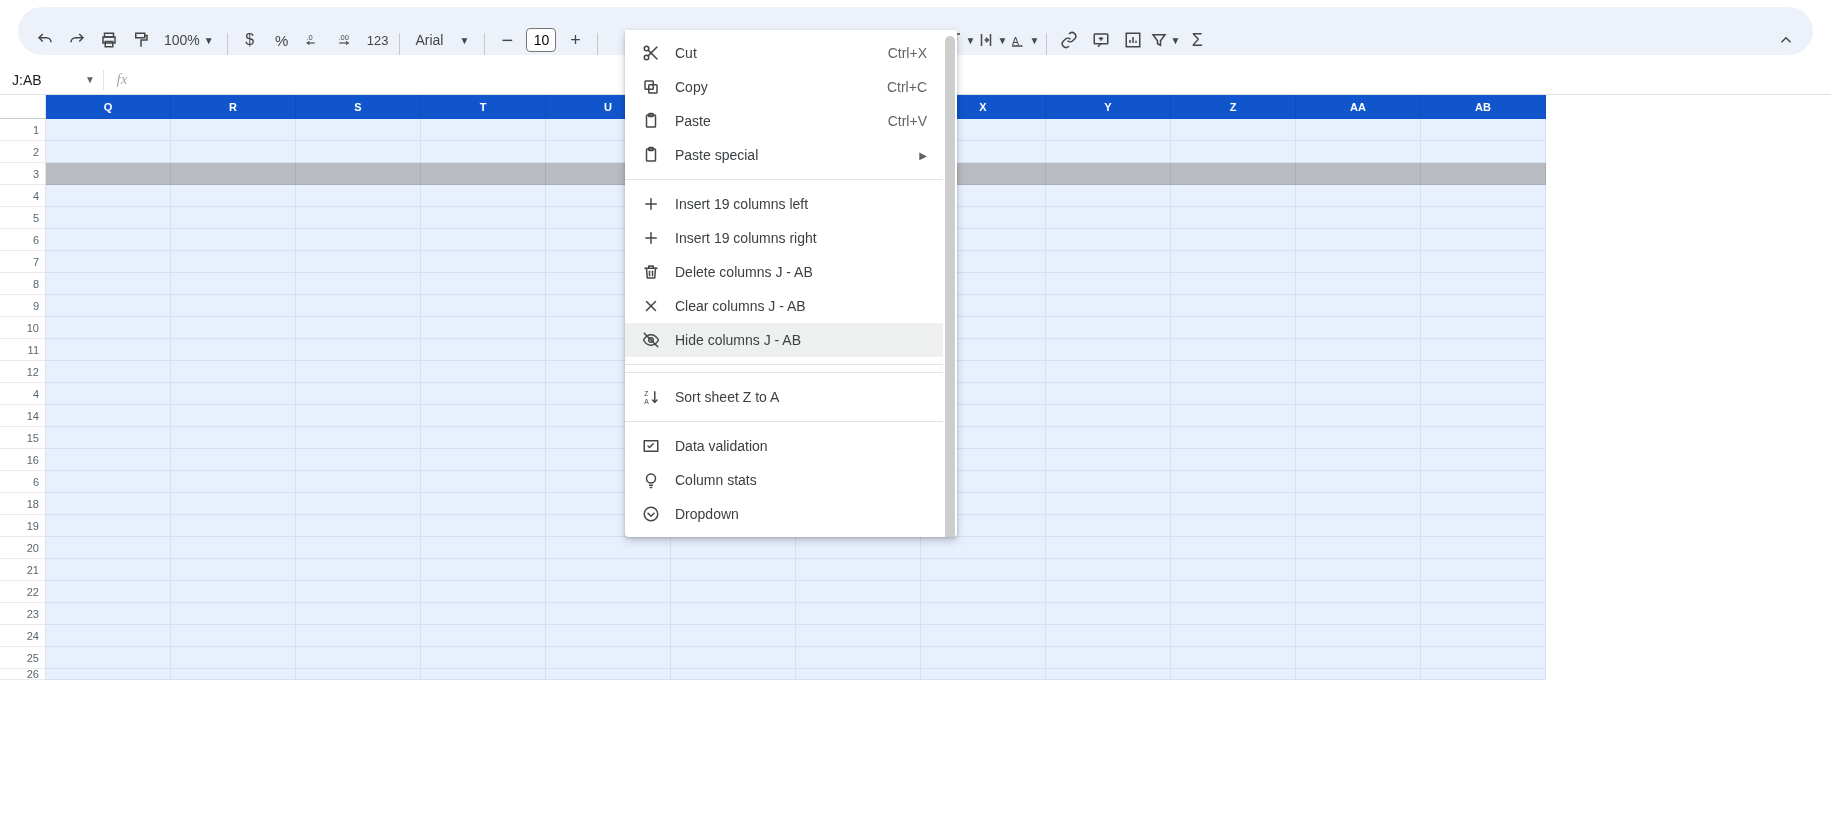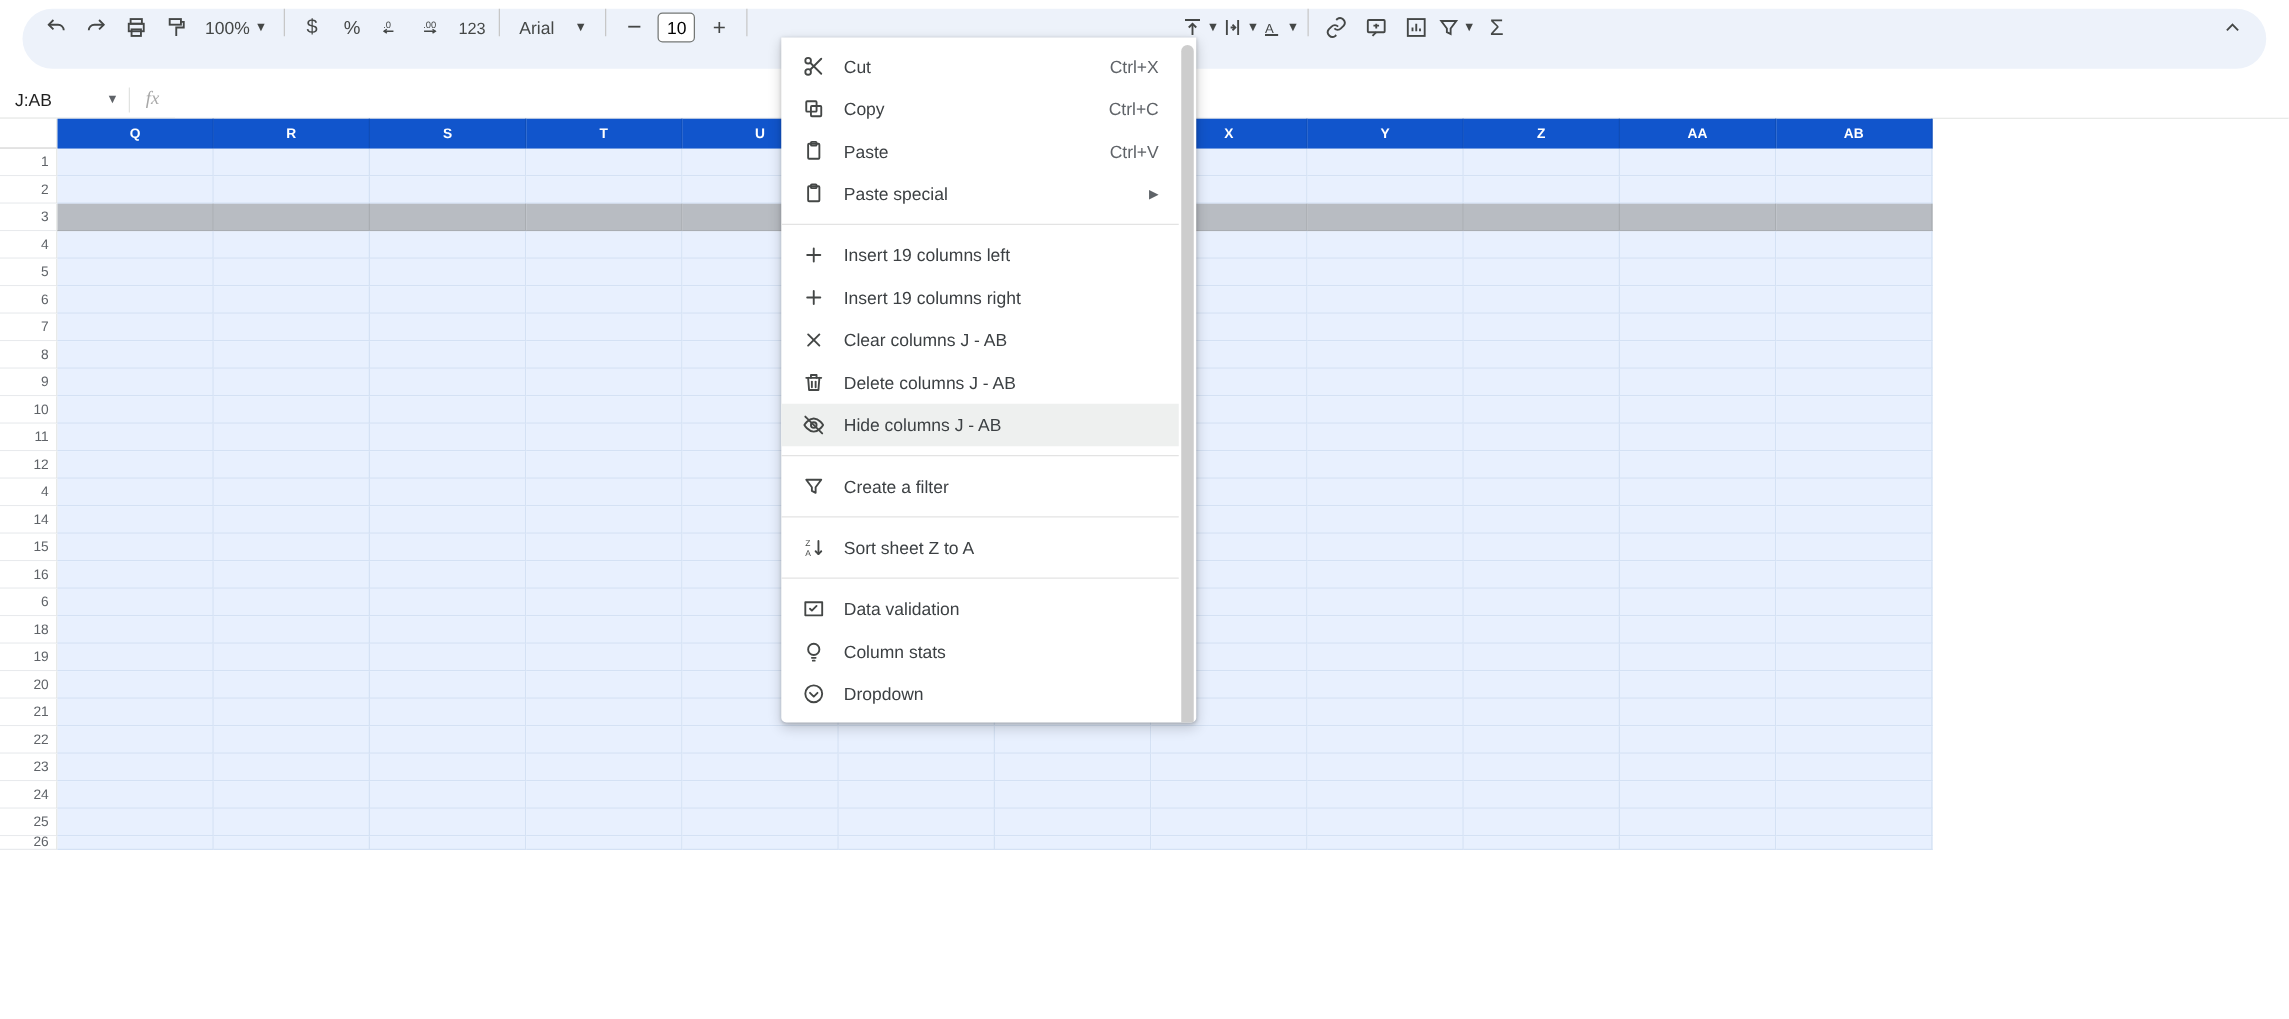--- a/index.html
+++ b/index.html
@@ -19,7 +19,7 @@
       border-radius: 24px;
       margin: 7px 18px 0 18px;
       display: flex;
-      align-items: flex-start;
+      align-items: flex-end;
       padding: 0 12px;
       gap: 2px;
       position: relative;

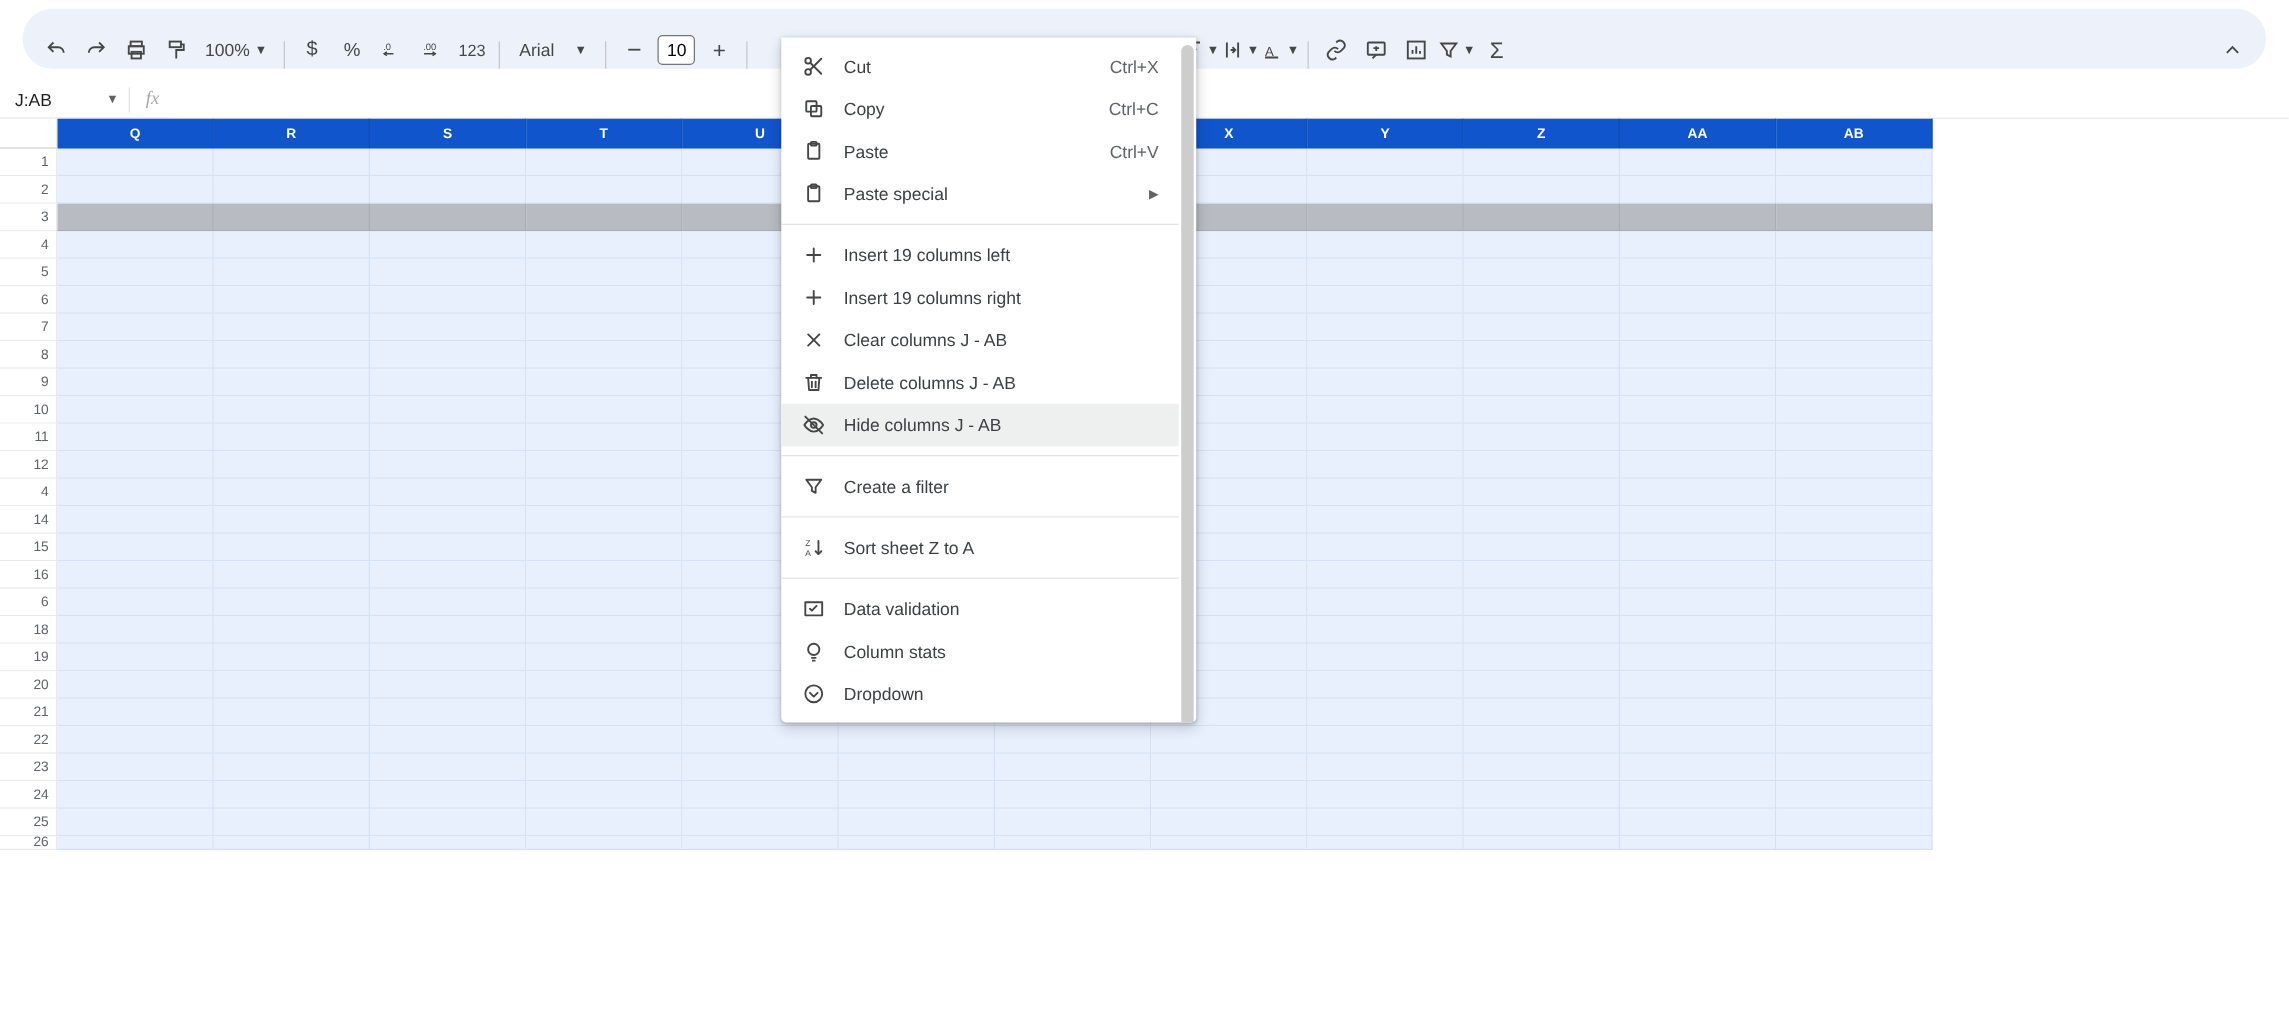--- a/index.html
+++ b/index.html
@@ -874,15 +874,6 @@
     <div class="menu-item">
       <span class="mi-icon">
         <svg width="18" height="18" viewBox="0 0 24 24" fill="none" stroke="currentColor" stroke-width="2" stroke-linecap="round" stroke-linejoin="round">
-          <line x1="6" y1="6" x2="18" y2="18"></line>
-          <line x1="6" y1="18" x2="18" y2="6"></line>
-        </svg>
-      </span>
-      <span class="mi-label">Clear columns J - AB</span>
-    </div>
-    <div class="menu-item">
-      <span class="mi-icon">
-        <svg width="18" height="18" viewBox="0 0 24 24" fill="none" stroke="currentColor" stroke-width="2" stroke-linecap="round" stroke-linejoin="round">
           <path d="M4 7h16"></path>
           <path d="M10 11v6"></path>
           <path d="M14 11v6"></path>
@@ -892,6 +883,15 @@
       </span>
       <span class="mi-label">Delete columns J - AB</span>
     </div>
+    <div class="menu-item">
+      <span class="mi-icon">
+        <svg width="18" height="18" viewBox="0 0 24 24" fill="none" stroke="currentColor" stroke-width="2" stroke-linecap="round" stroke-linejoin="round">
+          <line x1="6" y1="6" x2="18" y2="18"></line>
+          <line x1="6" y1="18" x2="18" y2="6"></line>
+        </svg>
+      </span>
+      <span class="mi-label">Clear columns J - AB</span>
+    </div>
     <div class="menu-item hovered">
       <span class="mi-icon">
         <svg width="18" height="18" viewBox="0 0 24 24" fill="none" stroke="currentColor" stroke-width="2" stroke-linecap="round" stroke-linejoin="round">

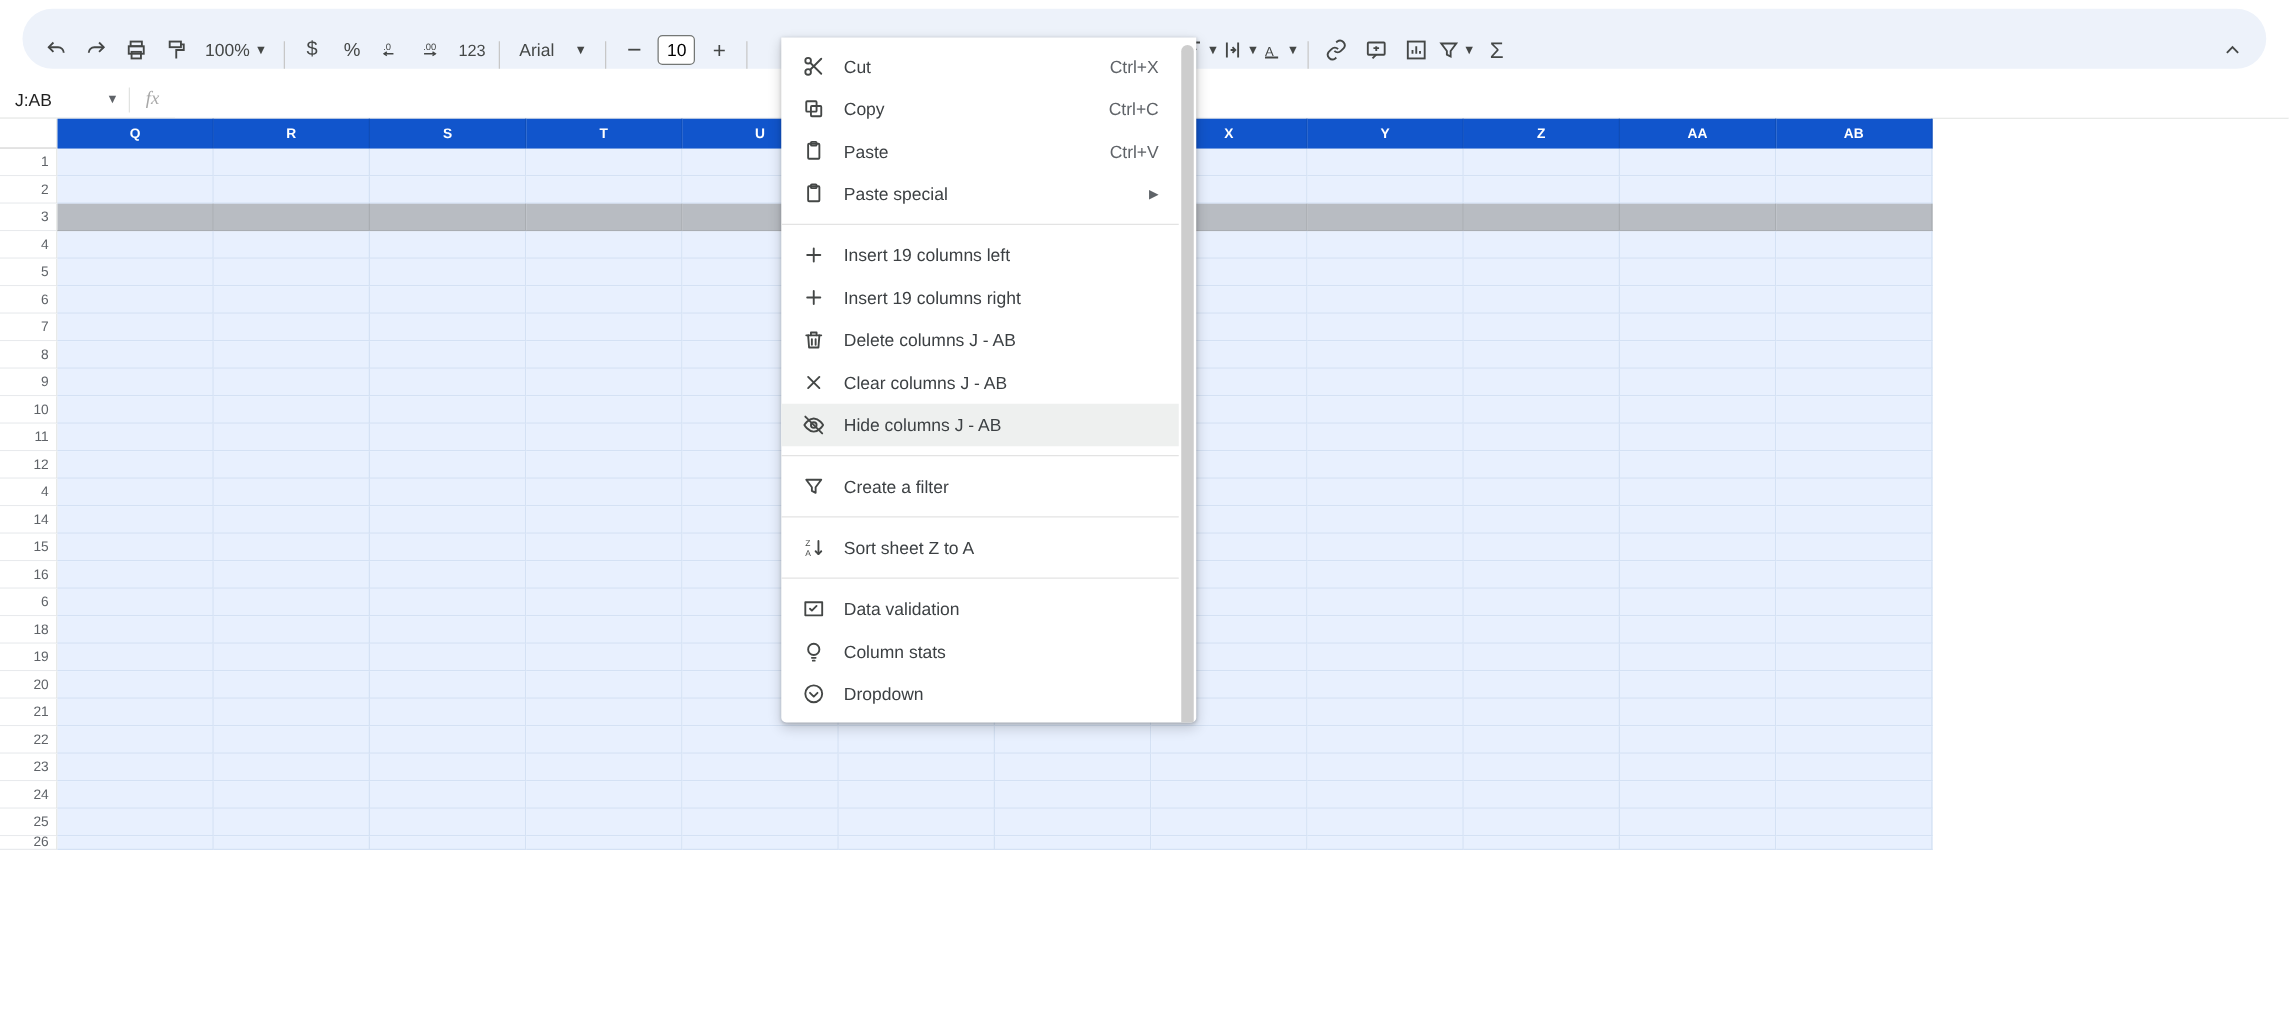--- a/index.html
+++ b/index.html
@@ -903,14 +903,6 @@
       <span class="mi-label">Hide columns J - AB</span>
     </div>
     <div class="menu-sep"></div>
-    <div class="menu-item">
-      <span class="mi-icon">
-        <svg width="18" height="18" viewBox="0 0 24 24" fill="none" stroke="currentColor" stroke-width="2" stroke-linecap="round" stroke-linejoin="round">
-          <path d="M4 5h16l-6 8v6l-4-2v-4z"></path>
-        </svg>
-      </span>
-      <span class="mi-label">Create a filter</span>
-    </div>
     <div class="menu-sep"></div>
     <div class="menu-item">
       <span class="mi-icon">

